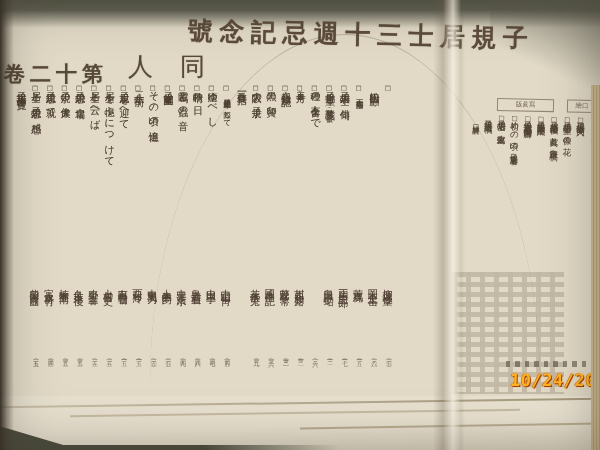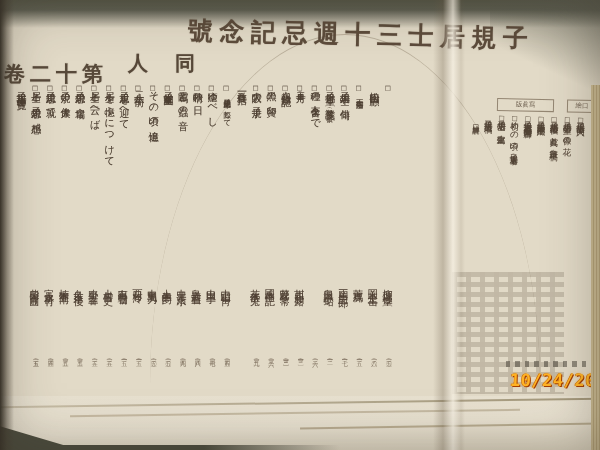--- a/index.html
+++ b/index.html
@@ -36,7 +36,7 @@
     font-size:25px;font-weight:600;letter-spacing:6.5px;color:rgba(88,71,54,.92);
     transform:rotate(1.3deg);text-shadow:0 0 1px rgba(88,71,54,.55);}
   .mag-title{position:absolute;left:128px;top:50px;white-space:nowrap;
-    font-size:20px;font-weight:700;letter-spacing:27px;color:rgba(80,65,50,.92);
+    font-size:25px;font-weight:400;letter-spacing:27px;color:rgba(80,65,50,.92);
     text-shadow:0 0 1px rgba(80,65,50,.5);}
   .volume{position:absolute;left:4px;top:60px;white-space:nowrap;
     font-size:21px;font-weight:600;letter-spacing:5px;color:rgba(80,65,50,.9);

